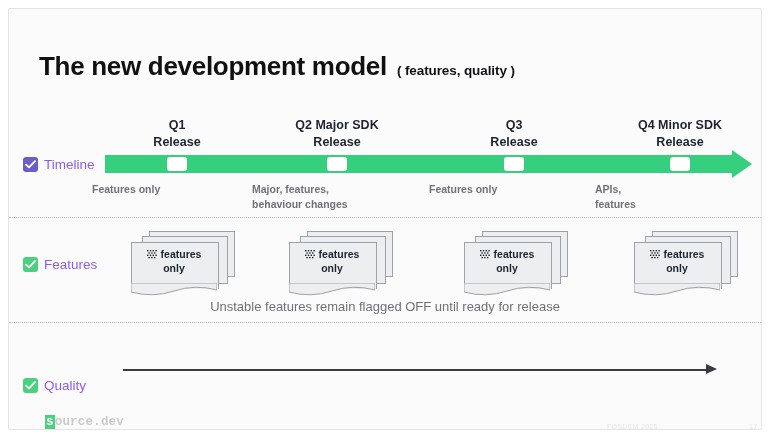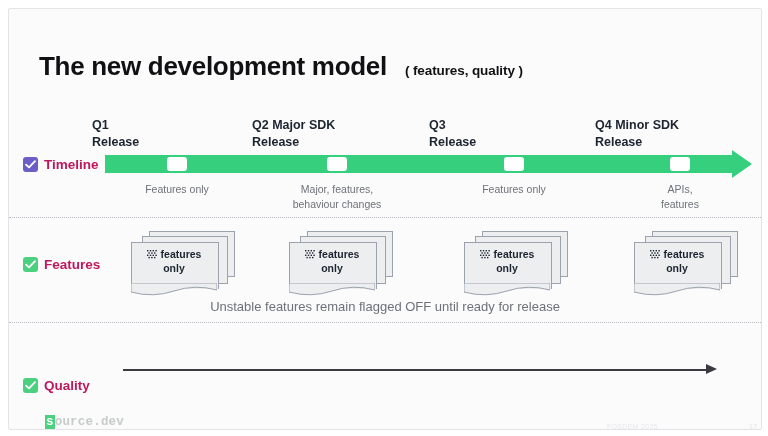--- a/index.html
+++ b/index.html
@@ -44,7 +44,7 @@
     font-size: 13.5px;
     font-weight: bold;
     color: #111114;
-    margin-left: 18px;
+    margin-left: 10px;
     letter-spacing: -0.1px;
   }
 

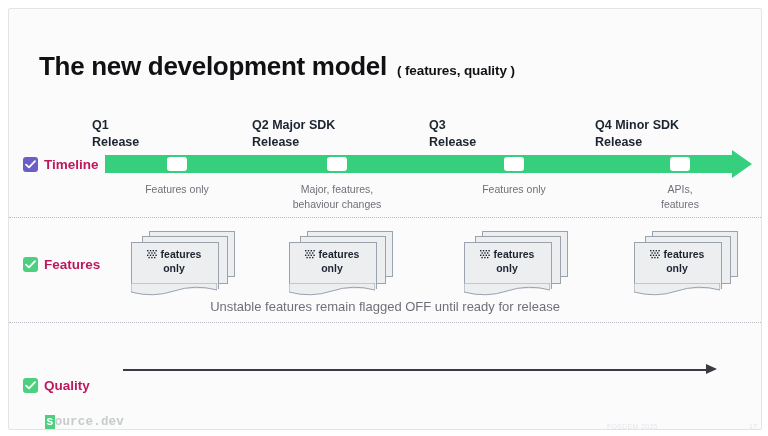--- a/index.html
+++ b/index.html
@@ -101,6 +101,7 @@
     position: absolute;
     top: 108px;
     width: 170px;
+    text-align: center;
     font-size: 12.5px;
     font-weight: bold;
     color: #1c2430;

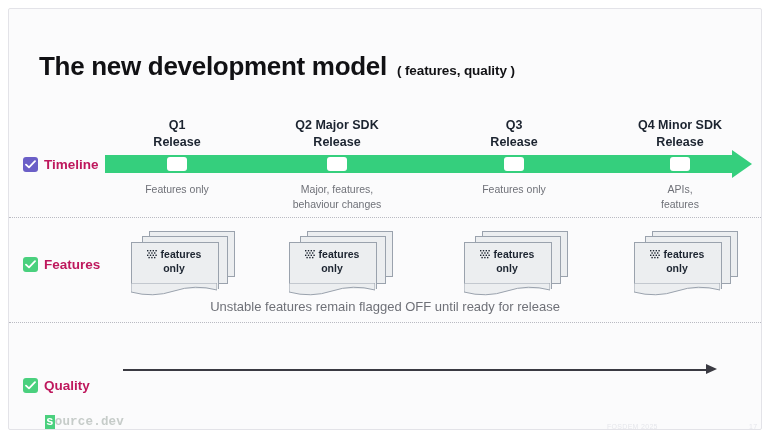--- a/index.html
+++ b/index.html
@@ -67,8 +67,8 @@
   .cbx-green  { background: #4ad07e; }
   .row-label-text {
     font-size: 13.5px;
-    font-weight: bold;
-    color: #be185d;
+    font-weight: normal;
+    color: #8b5cf6;
   }
 
   

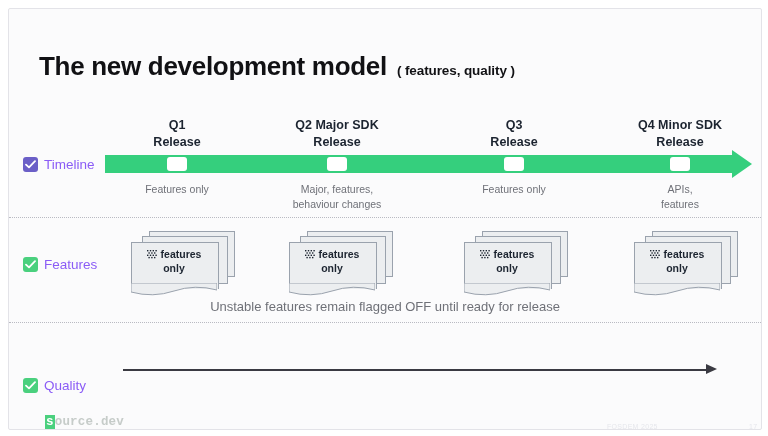--- a/index.html
+++ b/index.html
@@ -111,10 +111,10 @@
     position: absolute;
     top: 173px;
     width: 170px;
-    text-align: center;
     font-size: 10.5px;
     color: #6f7178;
     line-height: 1.4;
+    font-weight: bold;
   }
 
   

